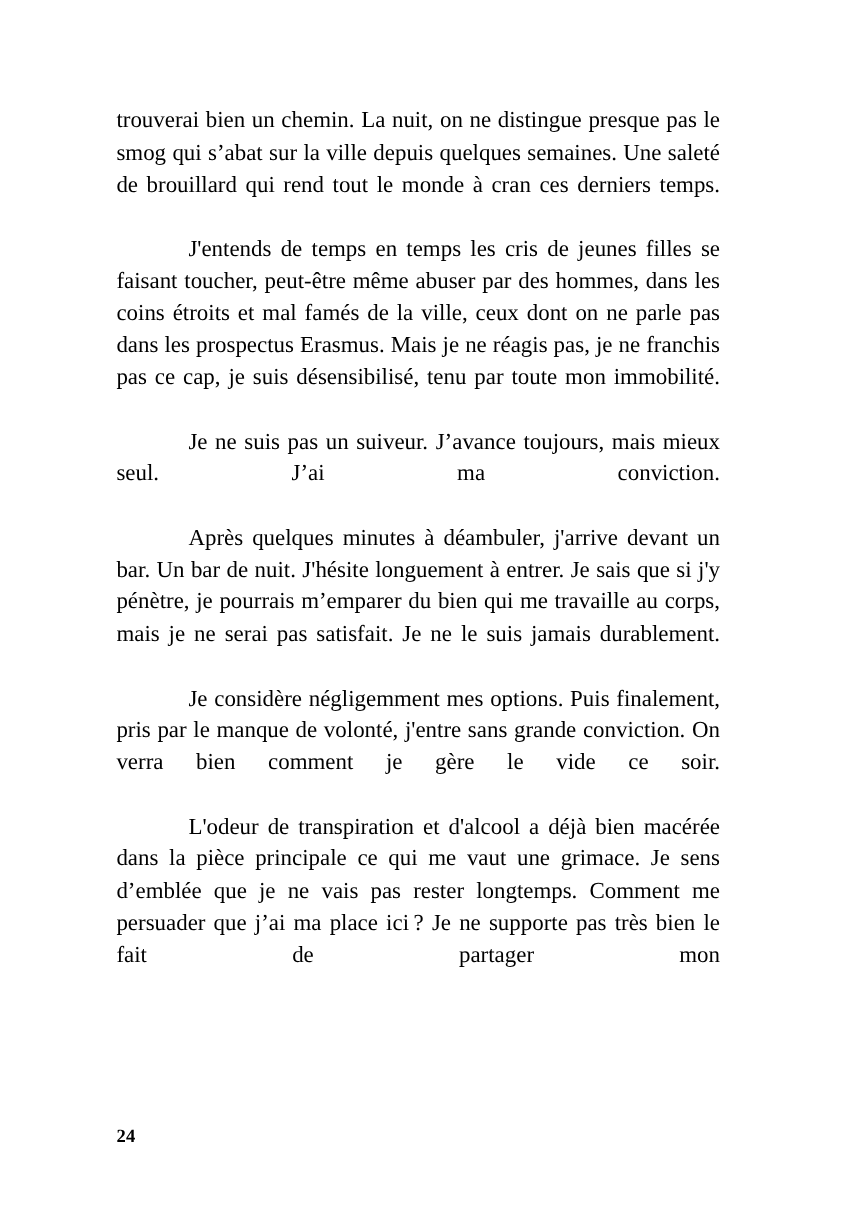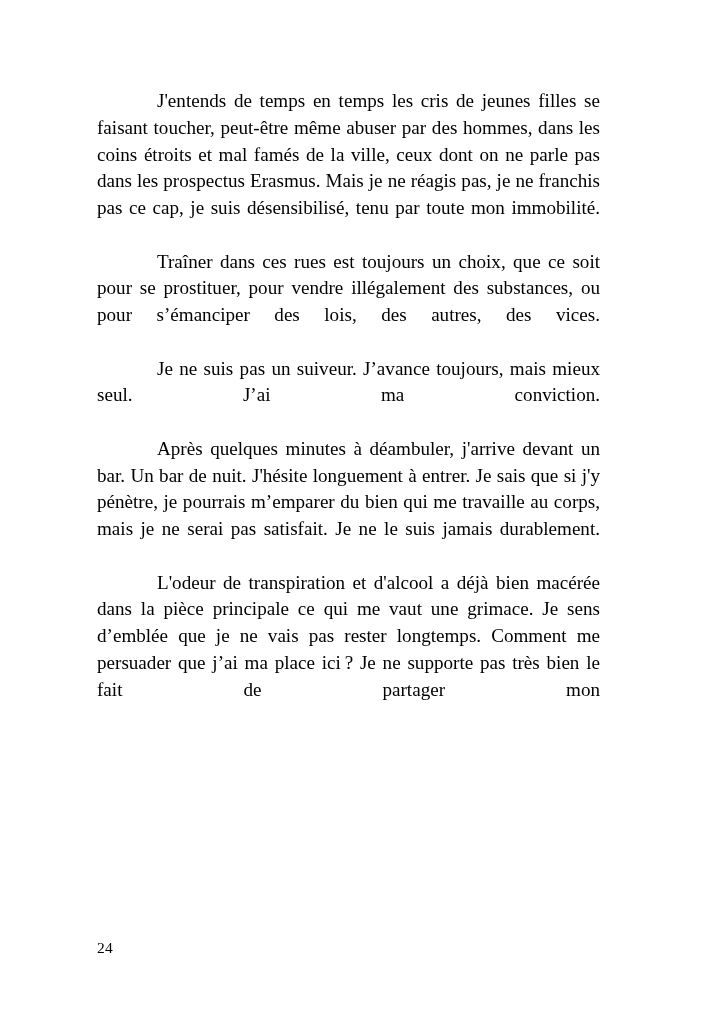--- a/index.html
+++ b/index.html
@@ -71,6 +71,7 @@
 <div class="page">
 
   <div class="text-column">
+    <p class="body-paragraph continuation">trouverai bien un chemin. La nuit, on ne distingue presque pas le smog qui s’abat sur la ville depuis quelques semaines. Une saleté de brouillard qui rend tout le monde à cran ces derniers temps.</p>
     <p class="body-paragraph">J'entends de temps en temps les cris de jeunes filles se faisant toucher, peut-être même abuser par des hommes, dans les coins étroits et mal famés de la ville, ceux dont on ne parle pas dans les prospectus Erasmus. Mais je ne réagis pas, je ne franchis pas ce cap, je suis désensibilisé, tenu par toute mon immobilité.</p>
     <p class="body-paragraph">Traîner dans ces rues est toujours un choix, que ce soit pour se prostituer, pour vendre illégalement des substances, ou pour s’émanciper des lois, des autres, des vices.</p>
     <p class="body-paragraph">Je ne suis pas un suiveur. J’avance toujours, mais mieux seul. J’ai ma conviction.</p>

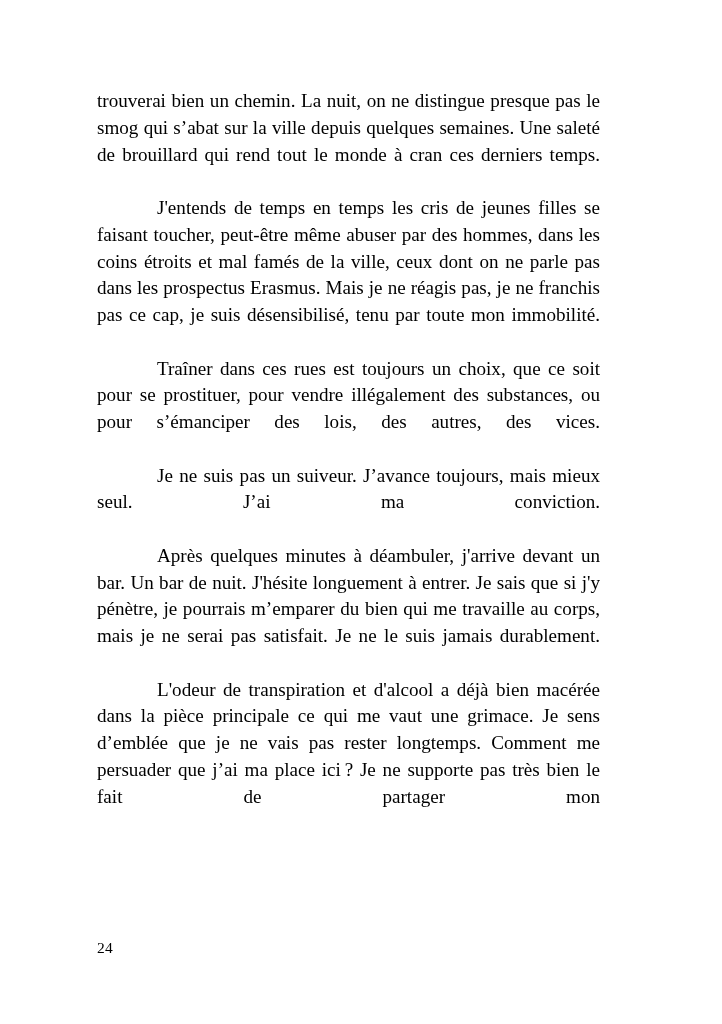--- a/index.html
+++ b/index.html
@@ -73,7 +73,6 @@
   <div class="text-column">
     <p class="body-paragraph continuation">trouverai bien un chemin. La nuit, on ne distingue presque pas le smog qui s’abat sur la ville depuis quelques semaines. Une saleté de brouillard qui rend tout le monde à cran ces derniers temps.</p>
     <p class="body-paragraph">J'entends de temps en temps les cris de jeunes filles se faisant toucher, peut-être même abuser par des hommes, dans les coins étroits et mal famés de la ville, ceux dont on ne parle pas dans les prospectus Erasmus. Mais je ne réagis pas, je ne franchis pas ce cap, je suis désensibilisé, tenu par toute mon immobilité.</p>
-    <p class="body-paragraph">Traîner dans ces rues est toujours un choix, que ce soit pour se prostituer, pour vendre illégalement des substances, ou pour s’émanciper des lois, des autres, des vices.</p>
     <p class="body-paragraph">Je ne suis pas un suiveur. J’avance toujours, mais mieux seul. J’ai ma conviction.</p>
     <p class="body-paragraph">Après quelques minutes à déambuler, j'arrive devant un bar. Un bar de nuit. J'hésite longuement à entrer. Je sais que si j'y pénètre, je pourrais m’emparer du bien qui me travaille au corps, mais je ne serai pas satisfait. Je ne le suis jamais durablement.</p>
     <p class="body-paragraph">L'odeur de transpiration et d'alcool a déjà bien macérée dans la pièce principale ce qui me vaut une grimace. Je sens d’emblée que je ne vais pas rester longtemps. Comment me persuader que j’ai ma place ici ? Je ne supporte pas très bien le fait de partager mon</p>

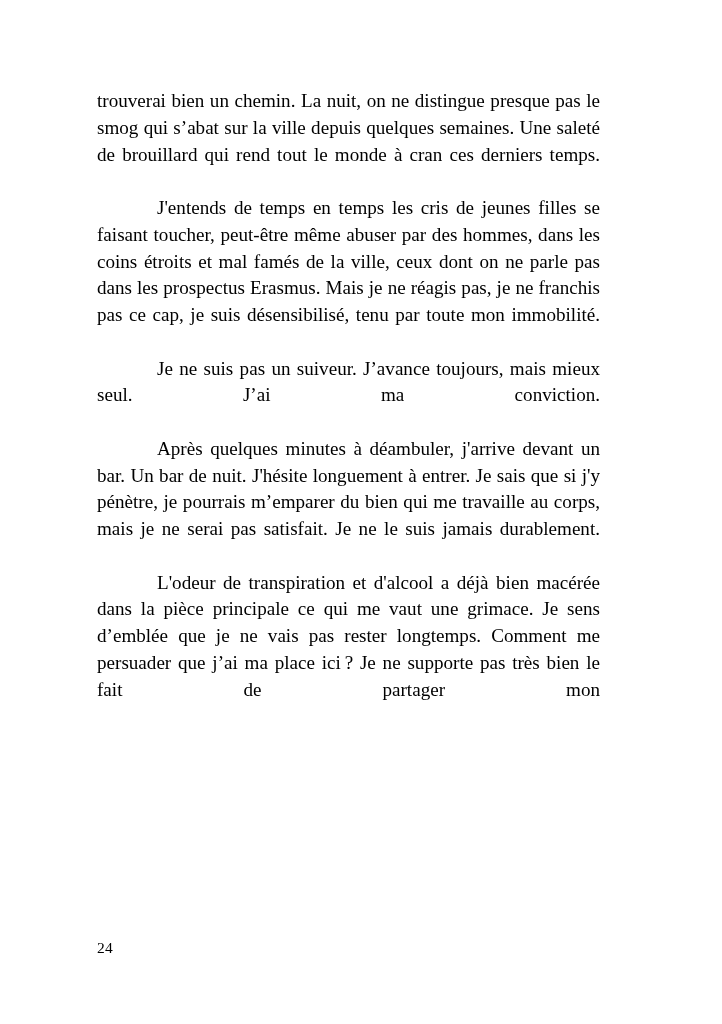--- a/index.html
+++ b/index.html
@@ -75,6 +75,7 @@
     <p class="body-paragraph">J'entends de temps en temps les cris de jeunes filles se faisant toucher, peut-être même abuser par des hommes, dans les coins étroits et mal famés de la ville, ceux dont on ne parle pas dans les prospectus Erasmus. Mais je ne réagis pas, je ne franchis pas ce cap, je suis désensibilisé, tenu par toute mon immobilité.</p>
     <p class="body-paragraph">Je ne suis pas un suiveur. J’avance toujours, mais mieux seul. J’ai ma conviction.</p>
     <p class="body-paragraph">Après quelques minutes à déambuler, j'arrive devant un bar. Un bar de nuit. J'hésite longuement à entrer. Je sais que si j'y pénètre, je pourrais m’emparer du bien qui me travaille au corps, mais je ne serai pas satisfait. Je ne le suis jamais durablement.</p>
+    <p class="body-paragraph">Je considère négligemment mes options. Puis finalement, pris par le manque de volonté, j'entre sans grande conviction. On verra bien comment je gère le vide ce soir.</p>
     <p class="body-paragraph">L'odeur de transpiration et d'alcool a déjà bien macérée dans la pièce principale ce qui me vaut une grimace. Je sens d’emblée que je ne vais pas rester longtemps. Comment me persuader que j’ai ma place ici ? Je ne supporte pas très bien le fait de partager mon</p>
   </div>
 

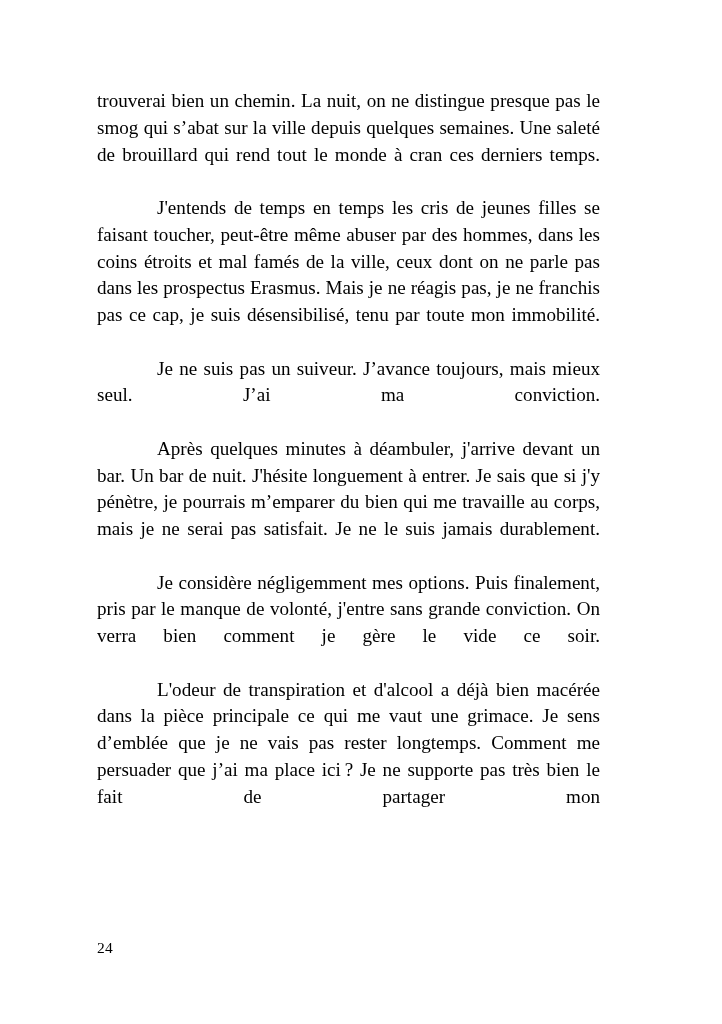--- a/index.html
+++ b/index.html
@@ -60,7 +60,7 @@
     left: 97px;
     top: 940px;
     font-size: 15.5px;
-    font-weight: normal;
+    font-weight: bold;
     letter-spacing: 0.2px;
     line-height: 1;
   }

